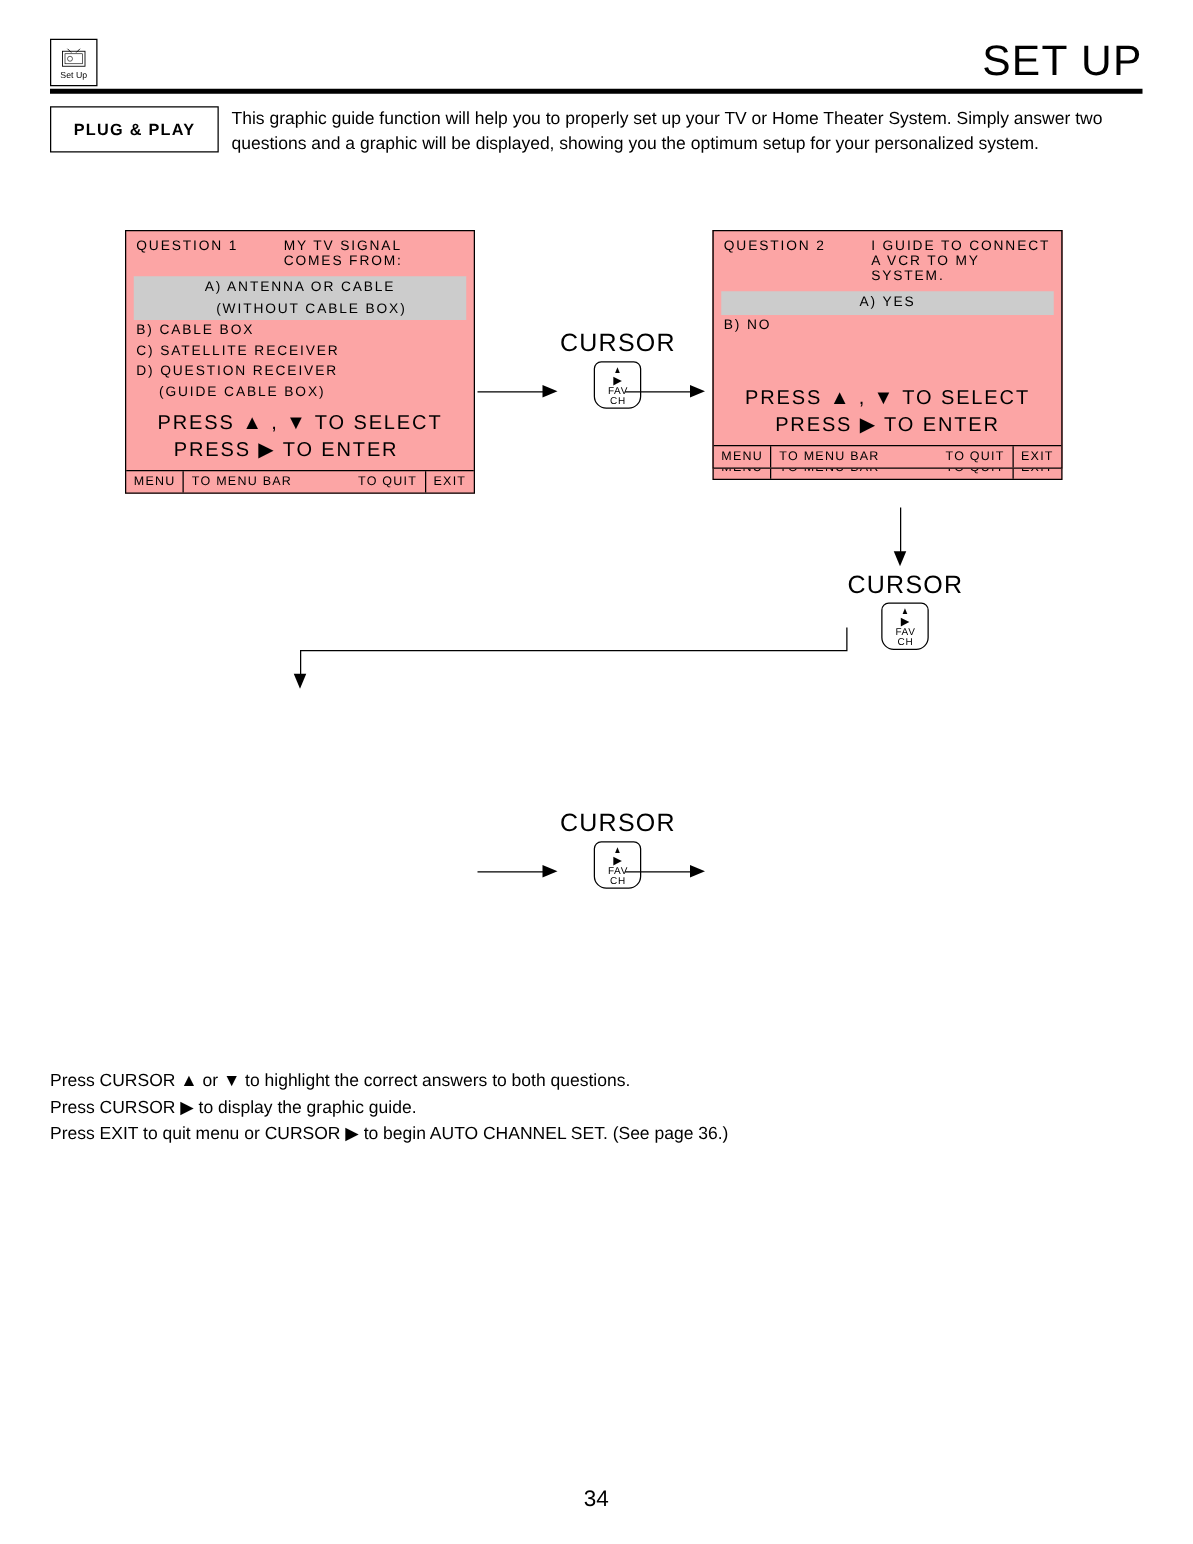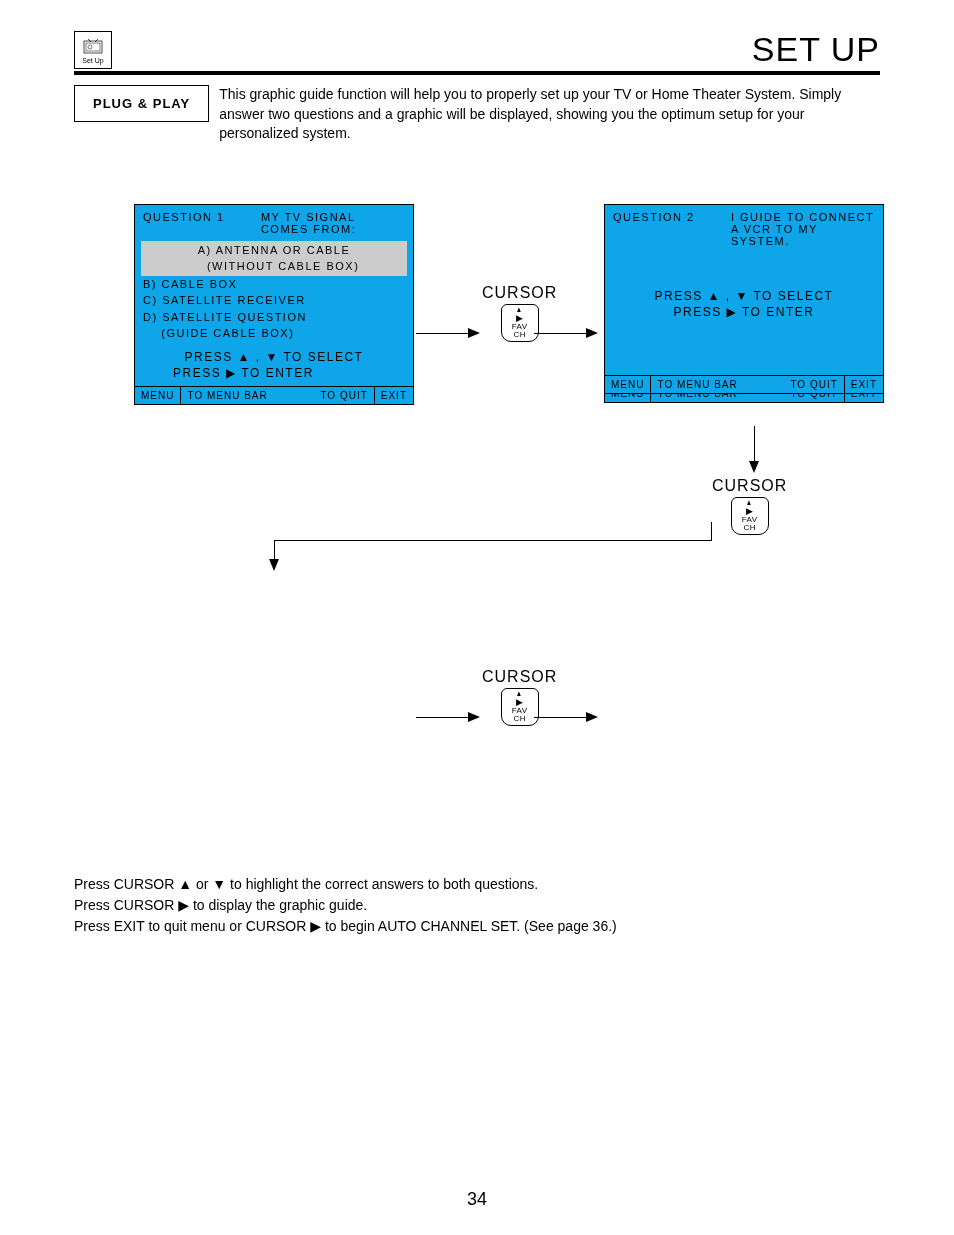--- a/index.html
+++ b/index.html
@@ -11,7 +11,7 @@
     position: relative;
     color: #000;
   }
-  .page { padding: 30px 74px; }
+  .page { padding: 30px 40px; }
   .top-row { display: flex; align-items: flex-end; justify-content: space-between; }
   .setup-icon-box {
     width: 38px; height: 38px;

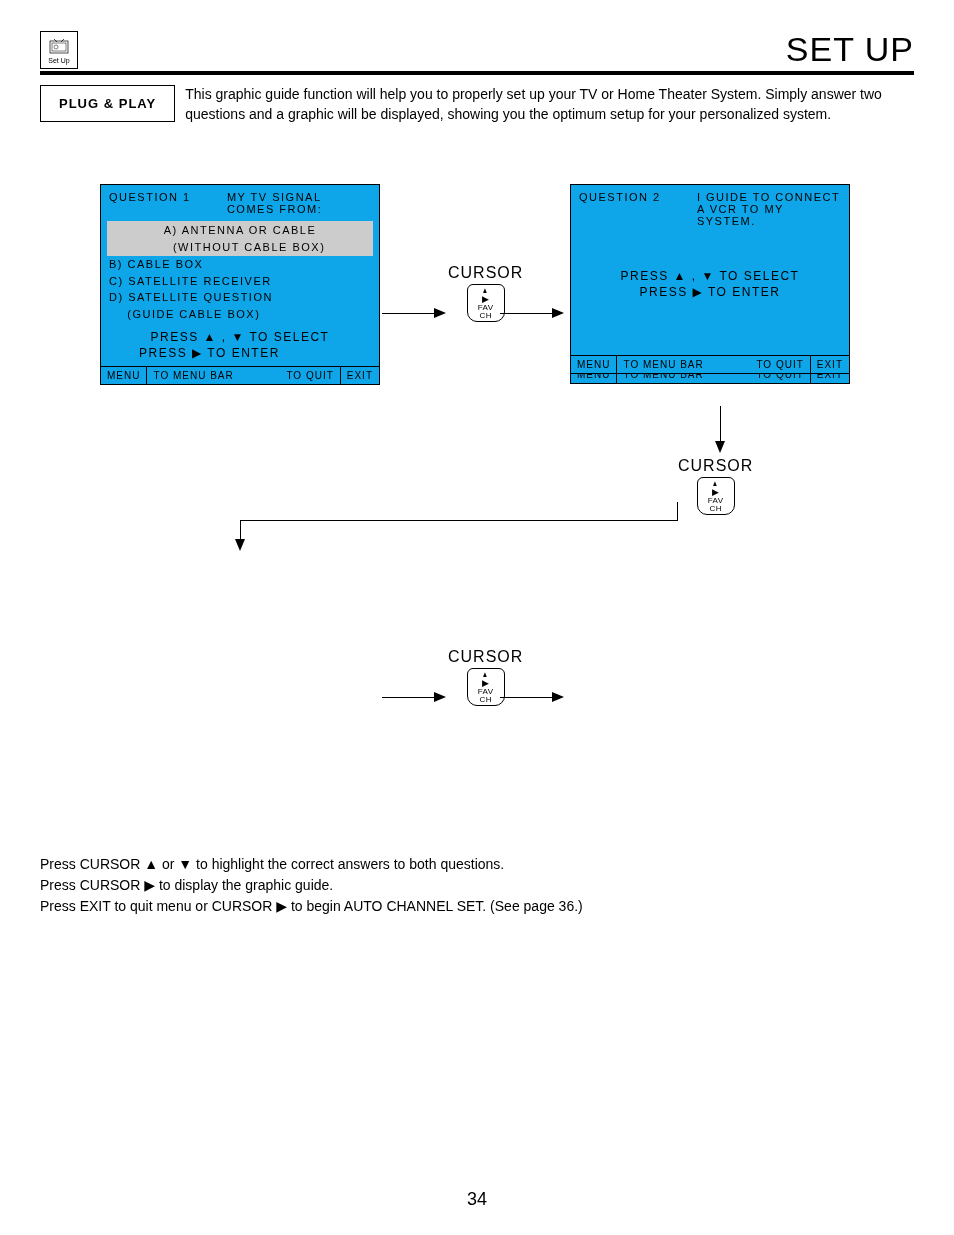--- a/index.html
+++ b/index.html
@@ -43,7 +43,7 @@
   .screen-box {
     position: absolute;
     border: 1px solid #000;
-    background: #0ea5e9;
+    background: #fca5a5;
     width: 280px;
   }
   .screen-body { padding: 6px 8px; min-height: 170px; }

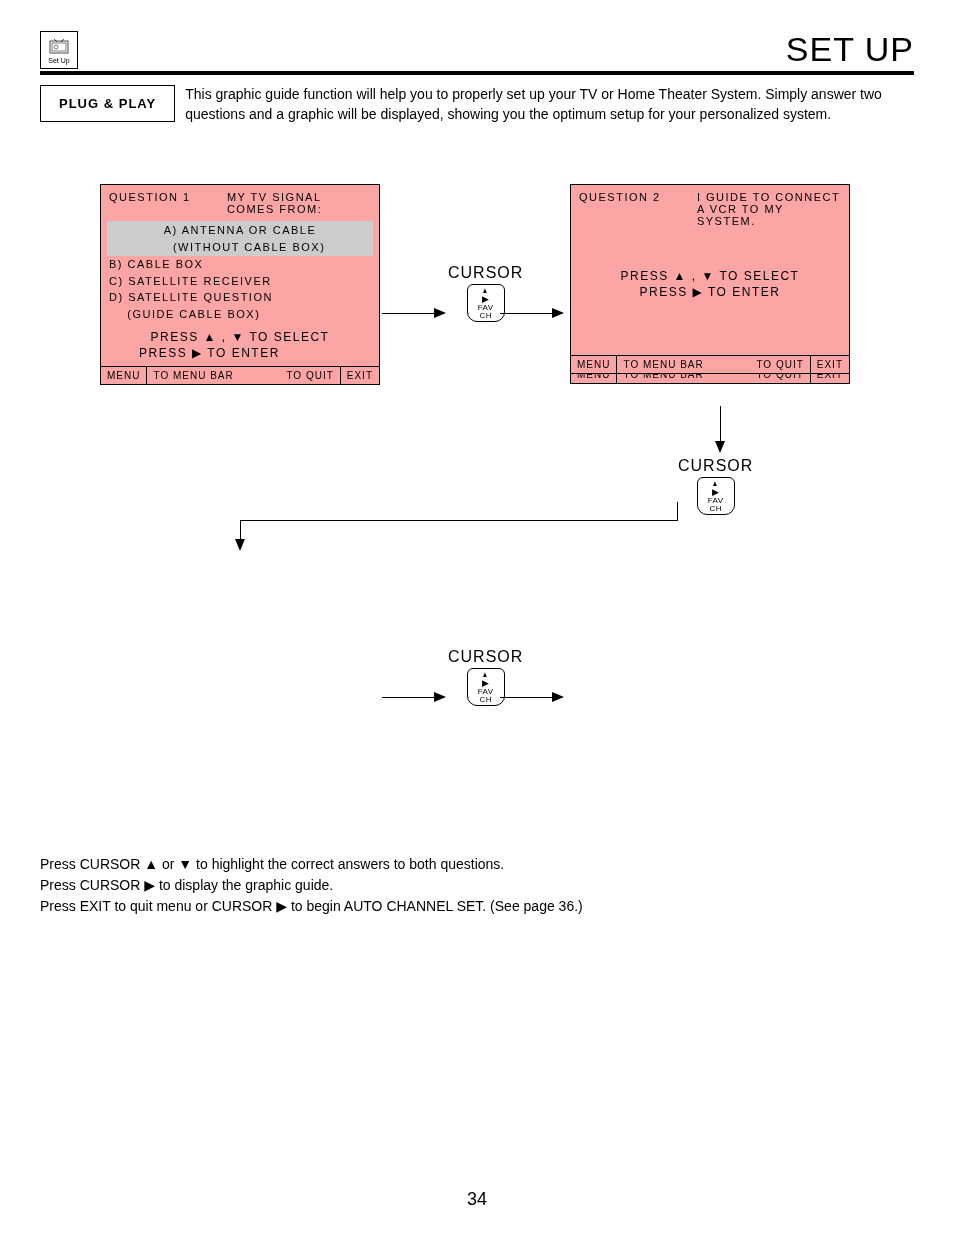--- a/index.html
+++ b/index.html
@@ -220,6 +220,10 @@
           <div>QUESTION 2</div>
           <div class="rcol">I GUIDE TO CONNECT A VCR TO MY SYSTEM.</div>
         </div>
+        <div class="q-options">
+          <div class="hl-row">A) YES</div>
+          <div>B) NO</div>
+        </div>
         <div class="press-line" style="margin-top:42px;">PRESS   ▲ ,  ▼   TO SELECT</div>
         <div class="press-line" style="margin-top:2px;">PRESS ▶ TO ENTER</div>
       </div>

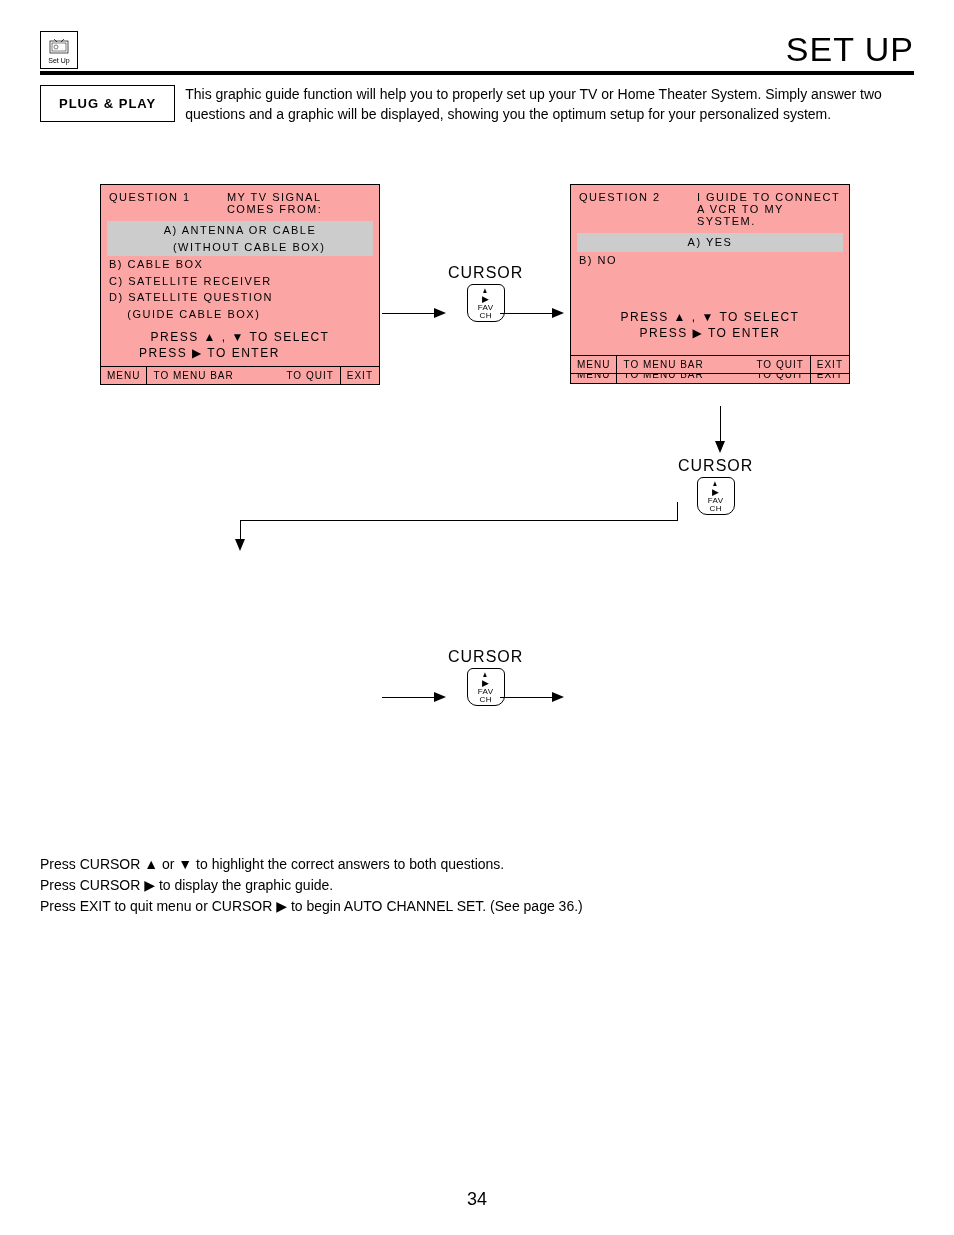--- a/index.html
+++ b/index.html
@@ -85,7 +85,7 @@
   .press-line { font-size: 12px; letter-spacing: 1.5px; text-align: center; margin-top: 8px; }
 
   .cursor-block { position: absolute; text-align: center; }
-  .cursor-label { font-size: 16px; font-weight: normal; margin-bottom: 2px; }
+  .cursor-label { font-size: 20px; font-weight: normal; margin-bottom: 2px; }
   .cursor-btn {
     width: 38px; height: 38px; border: 1px solid #000; border-radius: 6px 6px 10px 10px;
     margin: 0 auto; display: flex; flex-direction: column; justify-content: center; align-items: center;

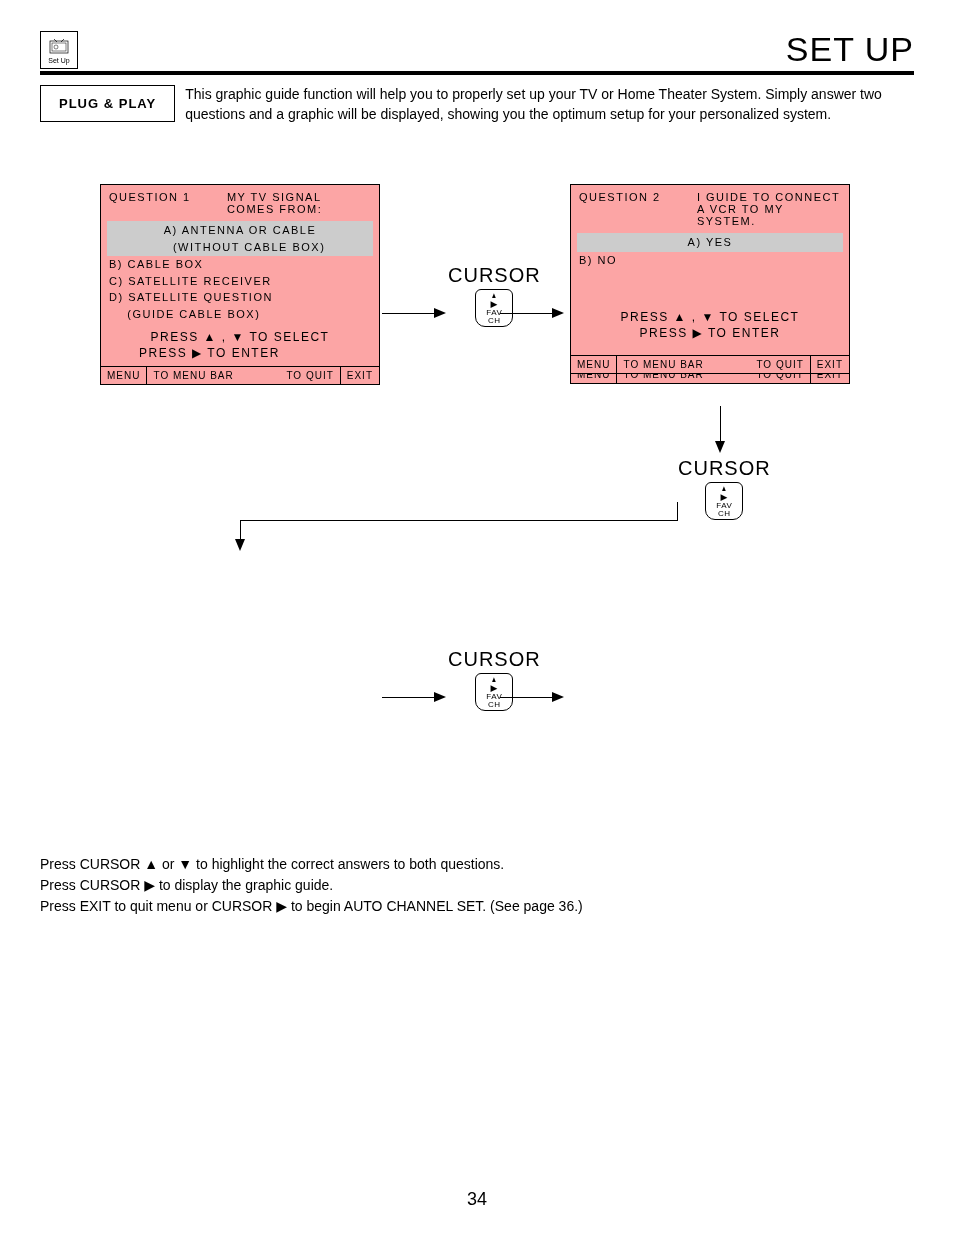--- a/index.html
+++ b/index.html
@@ -200,7 +200,7 @@
           </div>
           <div>B) CABLE BOX</div>
           <div>C) SATELLITE RECEIVER</div>
-          <div>D) SATELLITE QUESTION</div>
+          <div>D) QUESTION RECEIVER</div>
           <div style="white-space:pre">    (GUIDE CABLE BOX)</div>
         </div>
         <div class="press-line">PRESS   ▲ ,  ▼   TO SELECT</div>

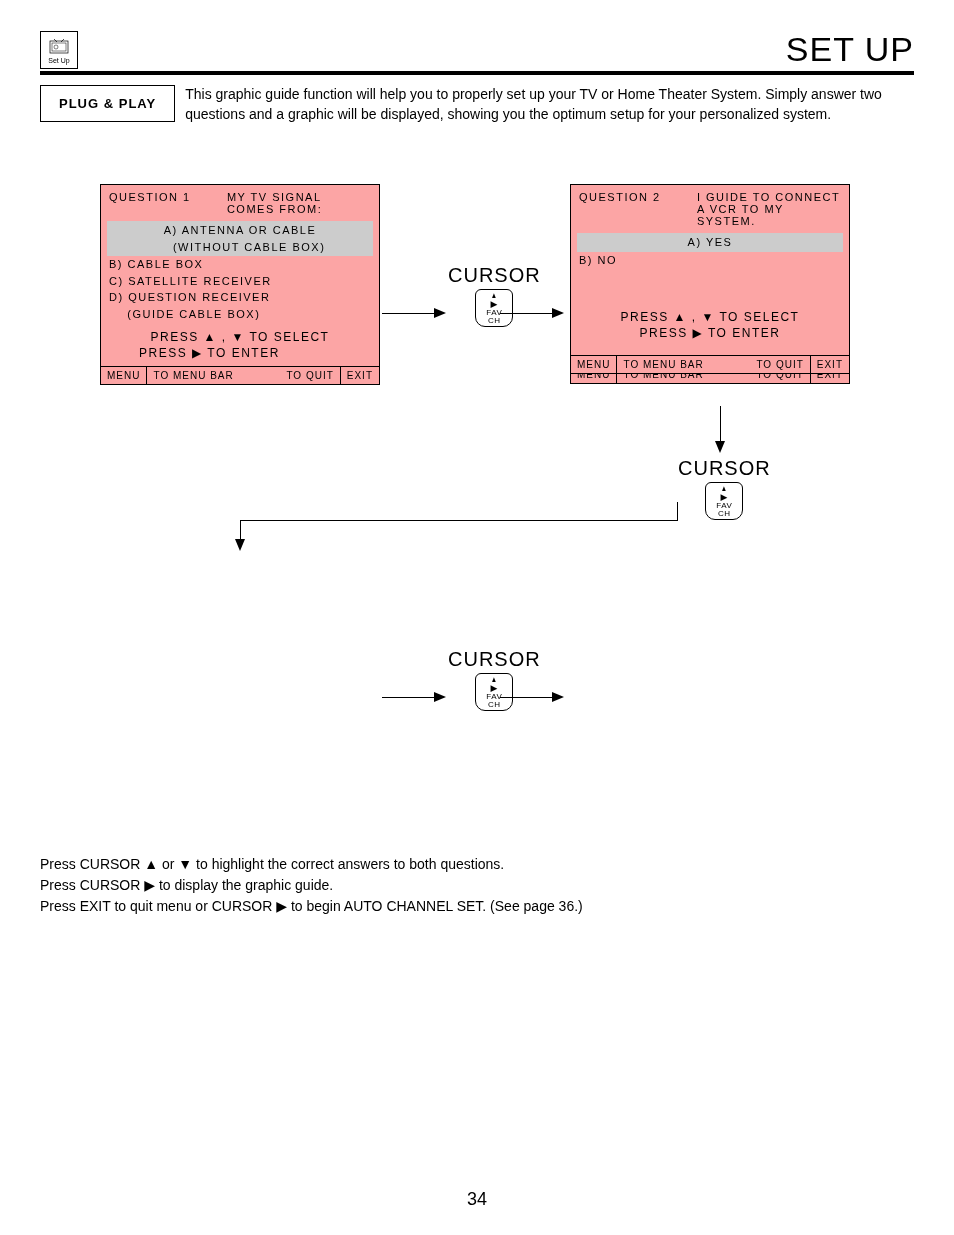--- a/index.html
+++ b/index.html
@@ -82,7 +82,7 @@
   .q-box .q-head .rcol { width: 55%; }
   .q-options { font-size: 11px; line-height: 1.5; letter-spacing: 1.5px; margin-top: 6px; }
   .q-options .hl-row { background: #ccc; padding: 1px 2px; margin: 0 -2px; text-align: center; }
-  .press-line { font-size: 12px; letter-spacing: 1.5px; text-align: center; margin-top: 8px; }
+  .press-line { font-size: 16px; letter-spacing: 1.5px; text-align: center; margin-top: 8px; }
 
   .cursor-block { position: absolute; text-align: center; }
   .cursor-label { font-size: 20px; font-weight: normal; margin-bottom: 2px; }

